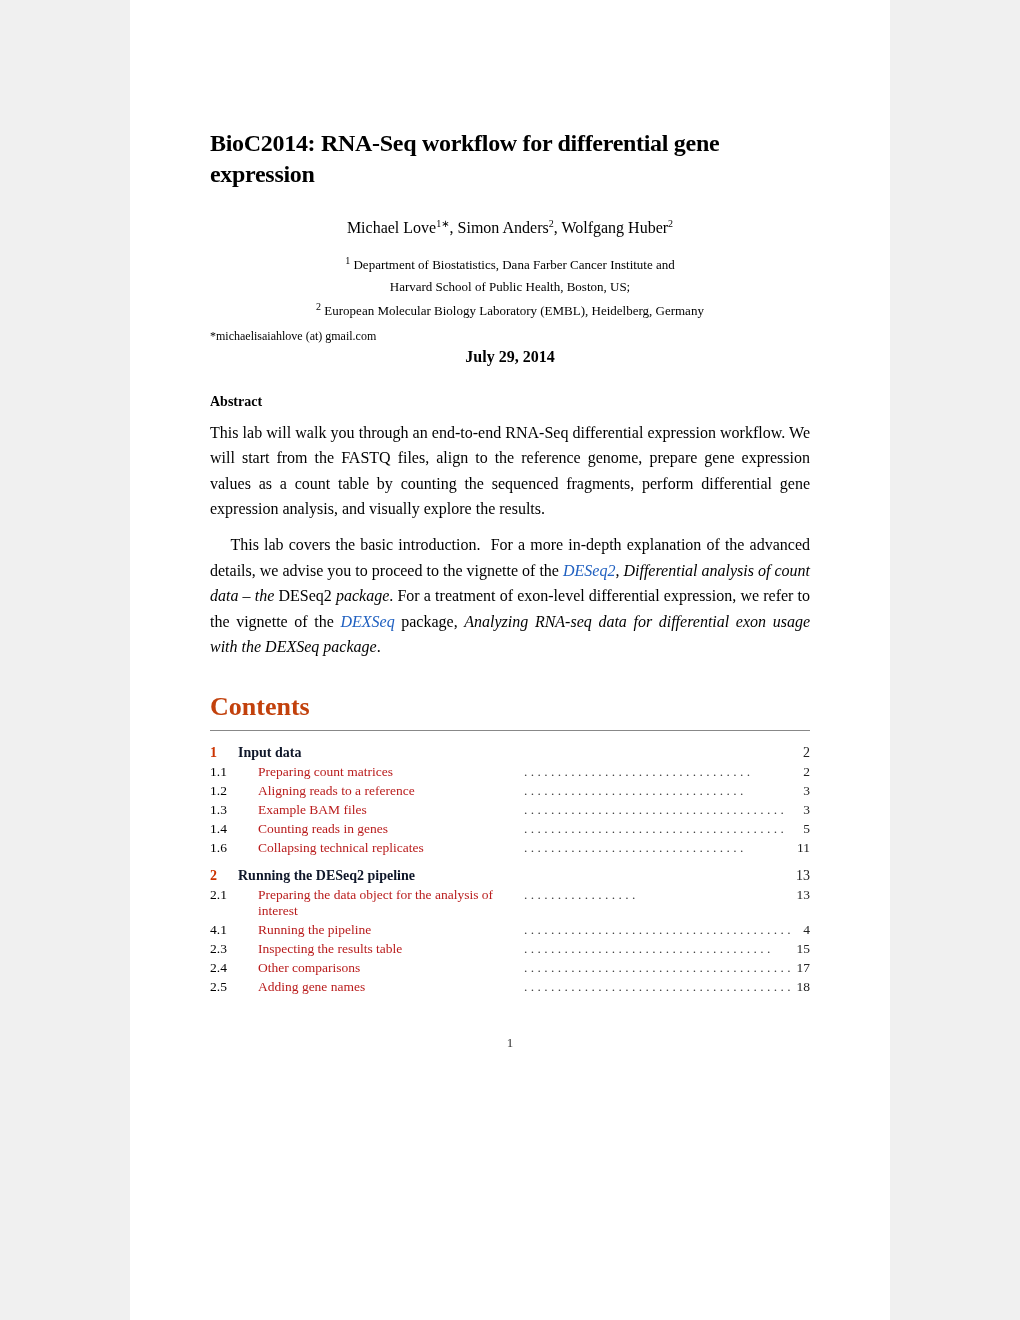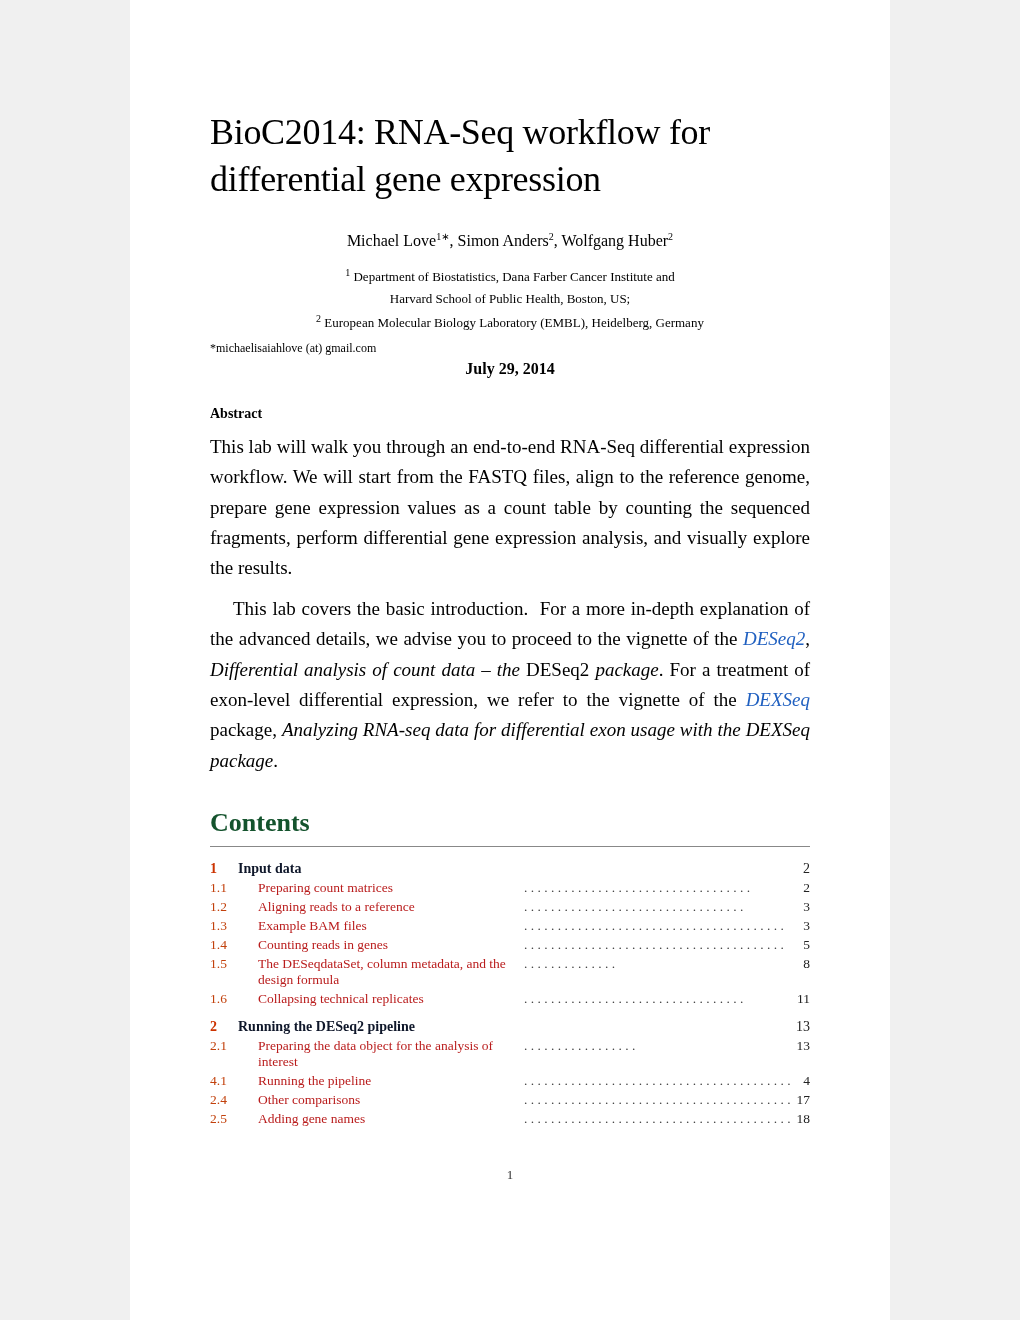--- a/index.html
+++ b/index.html
@@ -22,9 +22,9 @@
     }
 
     .title {
-      font-size: 36px;
-      font-weight: normal;
-      margin-top: 37px;
+      font-size: 24px;
+      font-weight: bold;
+      margin-top: 56px;
       margin-bottom: 28px;
       line-height: 1.3;
       letter-spacing: -0.3px;

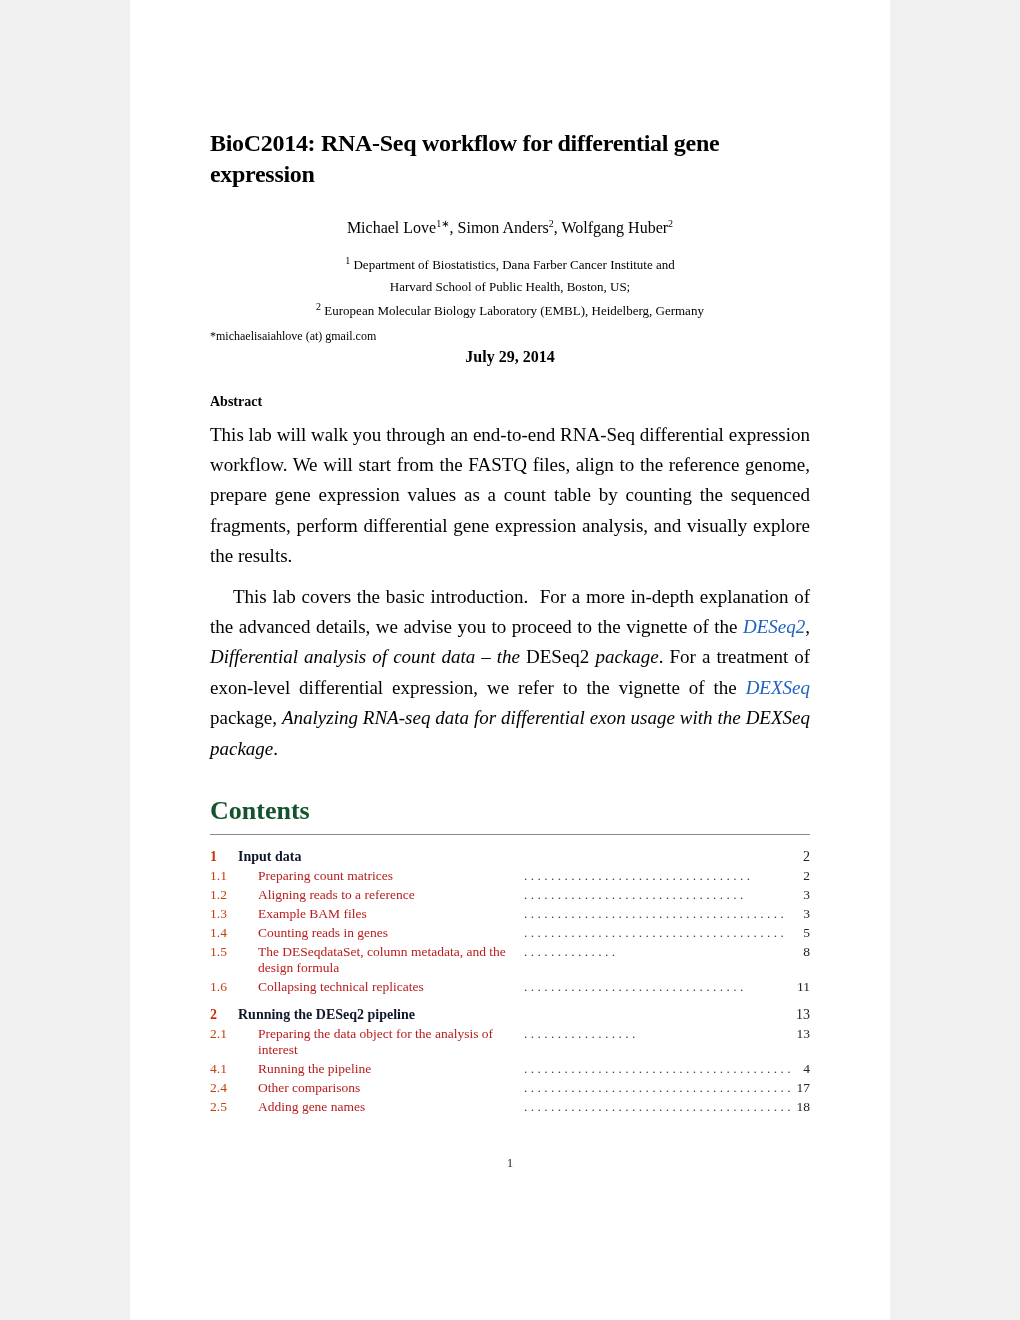--- a/index.html
+++ b/index.html
@@ -64,7 +64,7 @@
     }
 
     .abstract-text {
-      font-size: 19px;
+      font-size: 16px;
       line-height: 1.6;
       text-align: justify;
       margin-bottom: 10px;

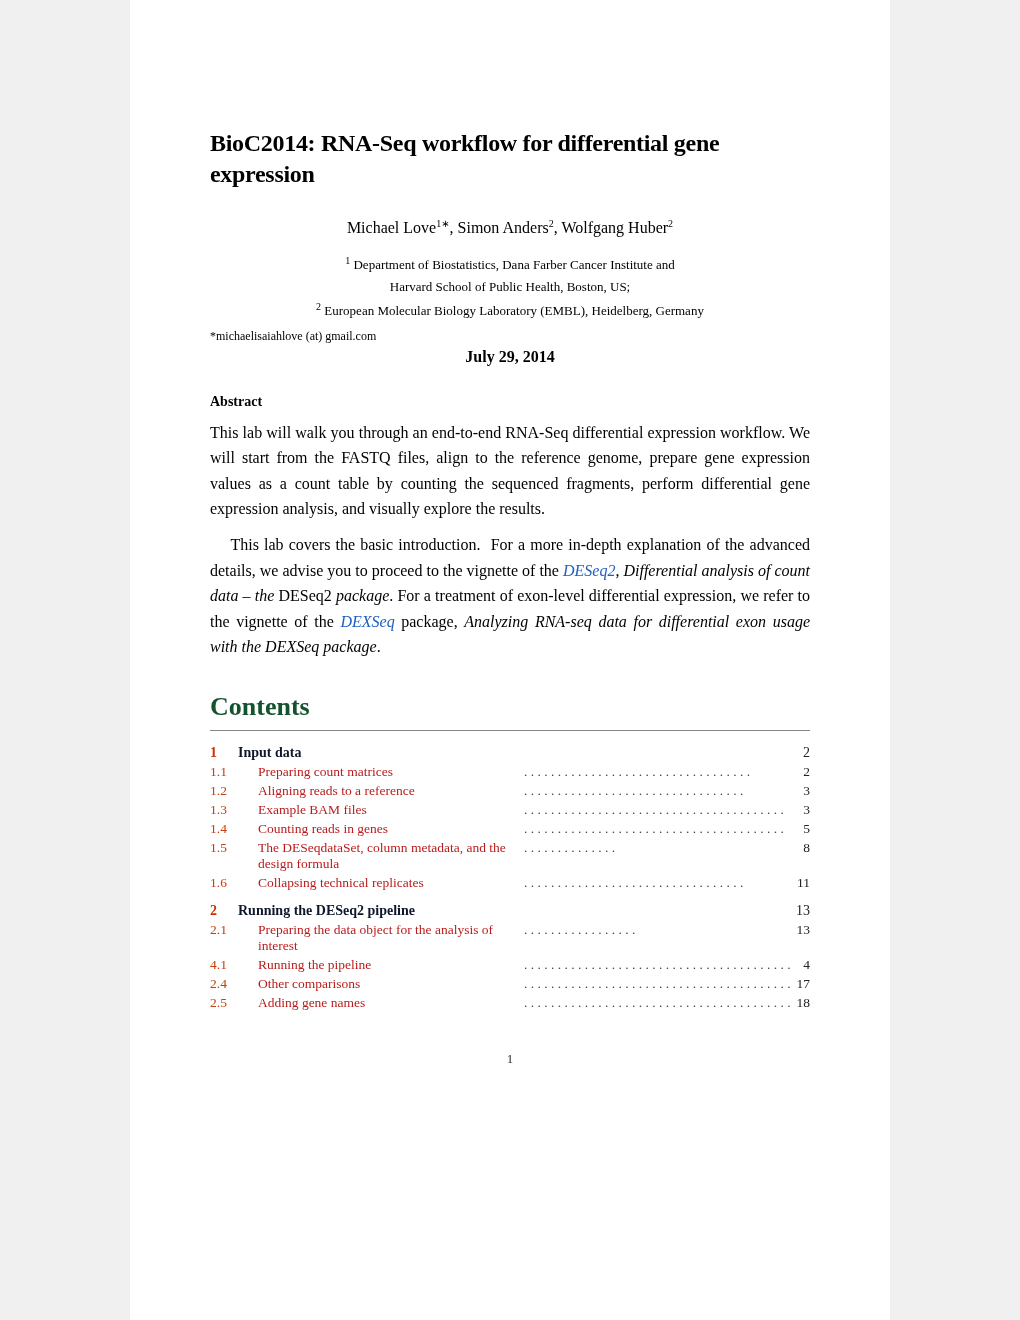--- a/index.html
+++ b/index.html
@@ -86,7 +86,7 @@
     .contents-title {
       font-size: 26px;
       font-weight: bold;
-      color: #14532d;
+      color: #c2410c;
       margin-bottom: 8px;
     }
 

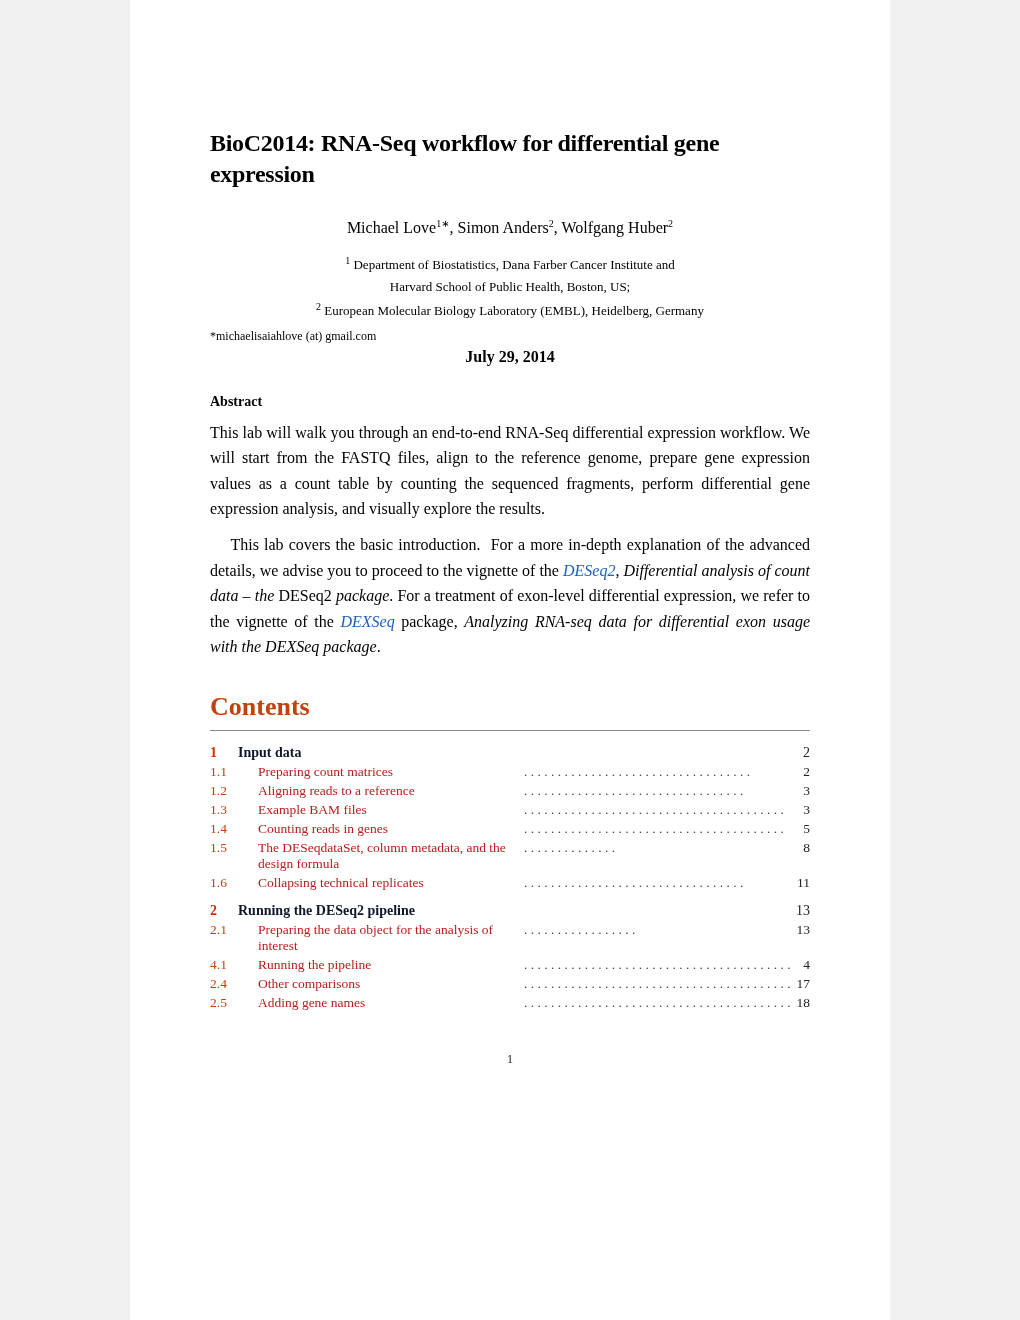--- a/index.html
+++ b/index.html
@@ -134,7 +134,7 @@
     .toc-item-num {
       width: 48px;
       flex-shrink: 0;
-      color: #c2410c;
+      color: #000000;
     }
 
     .toc-item-label {

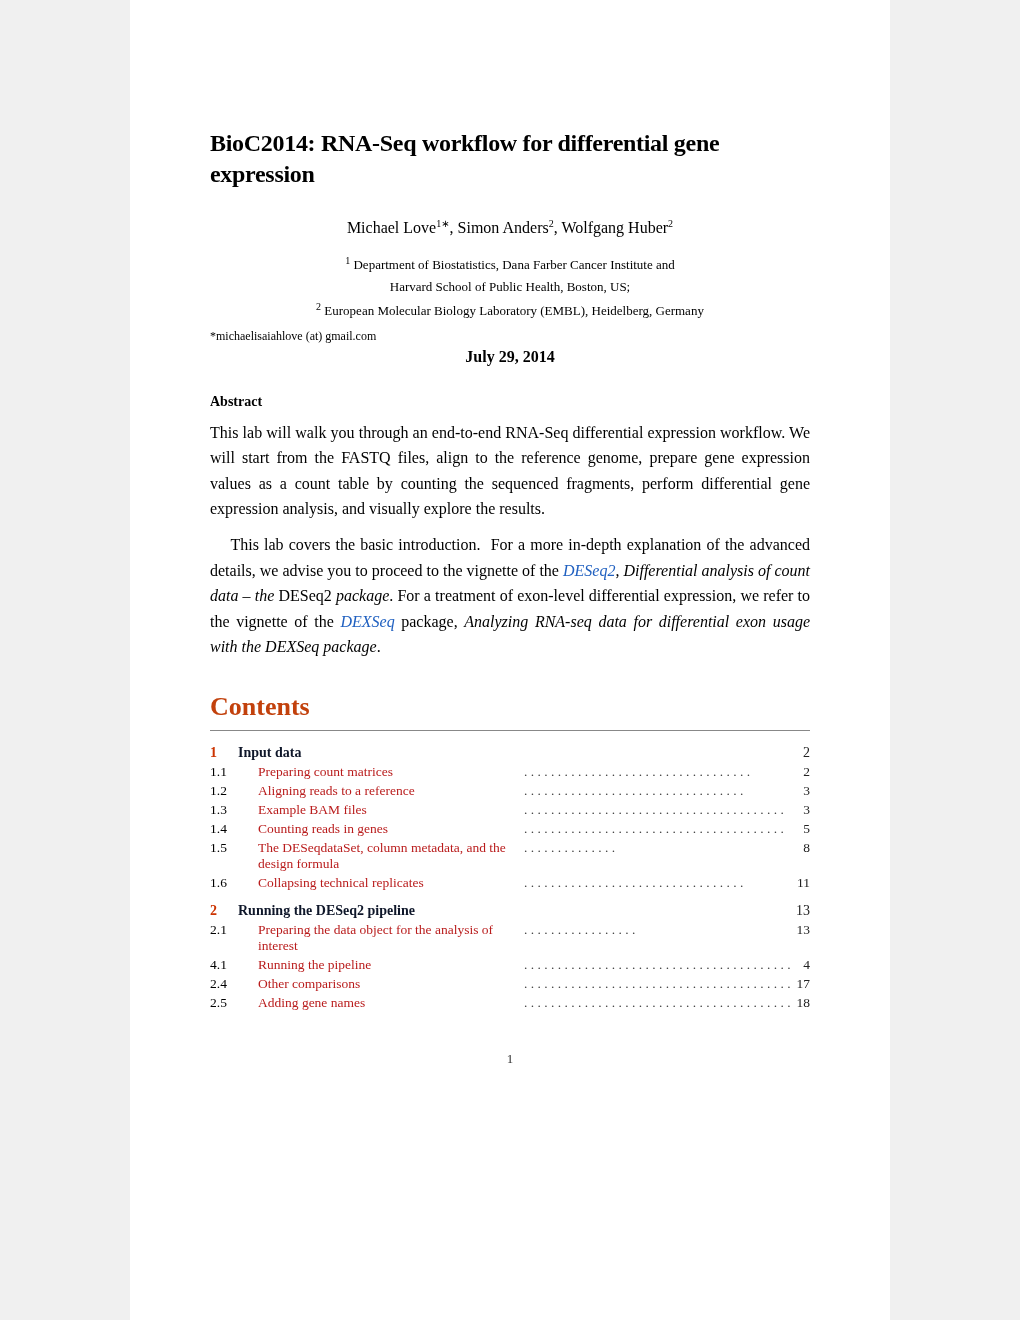--- a/index.html
+++ b/index.html
@@ -240,12 +240,6 @@
       <span class="toc-item-page">5</span>
     </div>
 
-    <div class="toc-item-row">
-      <span class="toc-item-num">1.5</span>
-      <span class="toc-item-label">The DESeqdataSet, column metadata, and the design formula</span>
-      <span class="toc-dots">. . . . . . . . . . . . . .</span>
-      <span class="toc-item-page">8</span>
-    </div>
 
     <div class="toc-item-row">
       <span class="toc-item-num">1.6</span>

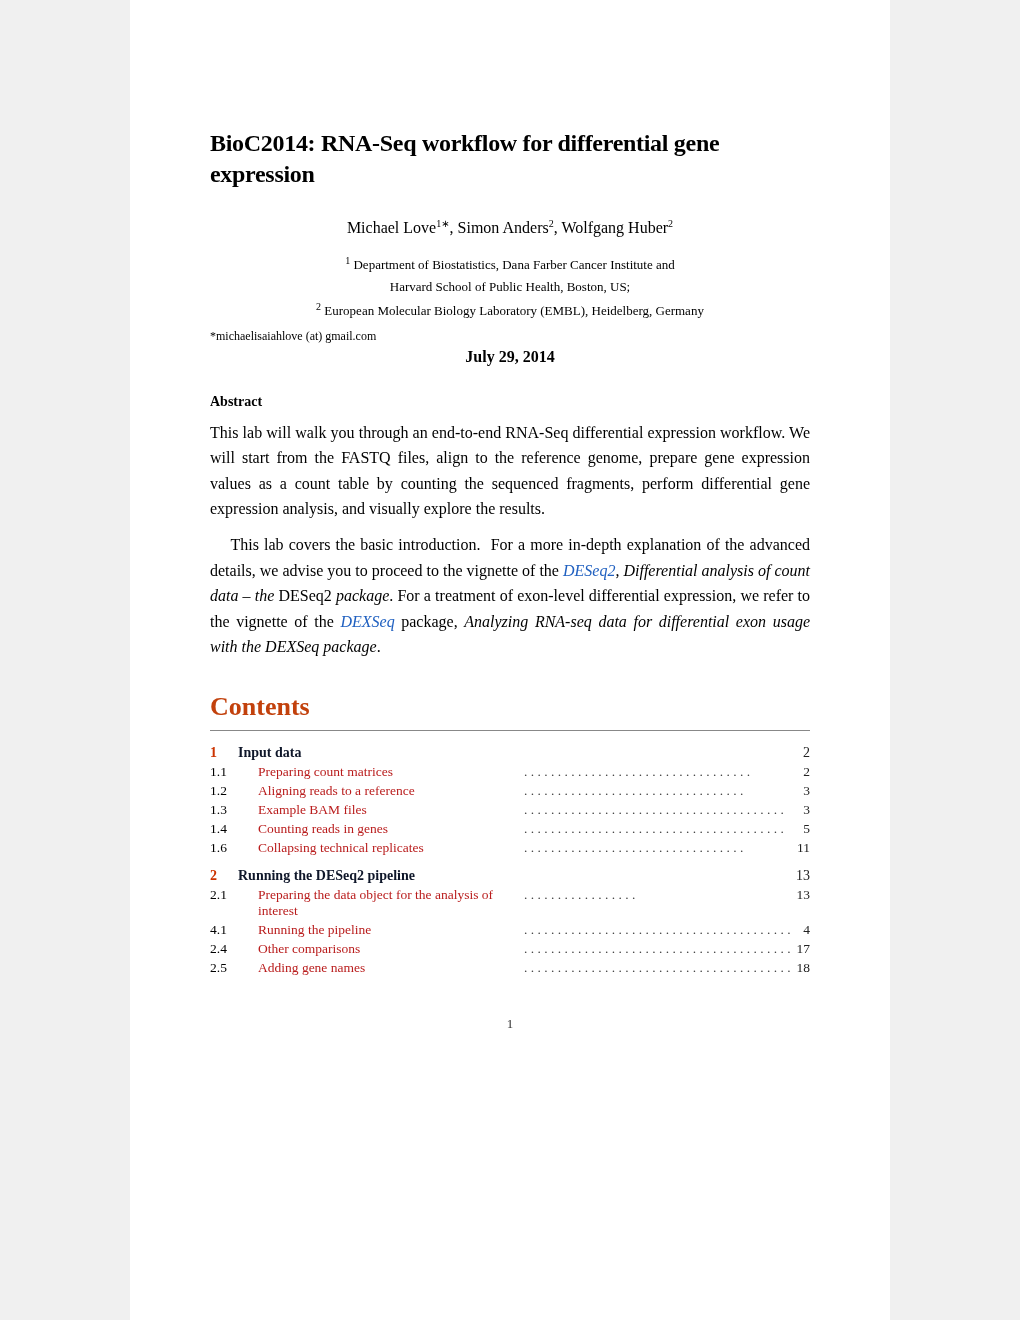--- a/index.html
+++ b/index.html
@@ -268,6 +268,12 @@
       <span class="toc-item-page">4</span>
     </div>
 
+    <div class="toc-item-row">
+      <span class="toc-item-num">2.3</span>
+      <span class="toc-item-label">Inspecting the results table</span>
+      <span class="toc-dots">. . . . . . . . . . . . . . . . . . . . . . . . . . . . . . . . . . . . .</span>
+      <span class="toc-item-page">15</span>
+    </div>
 
     <div class="toc-item-row">
       <span class="toc-item-num">2.4</span>

